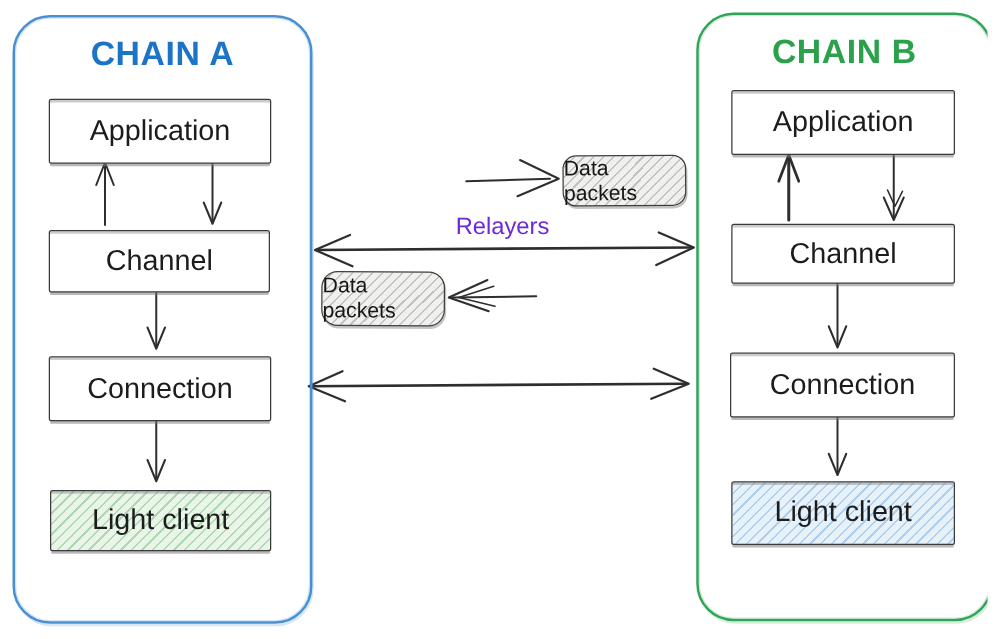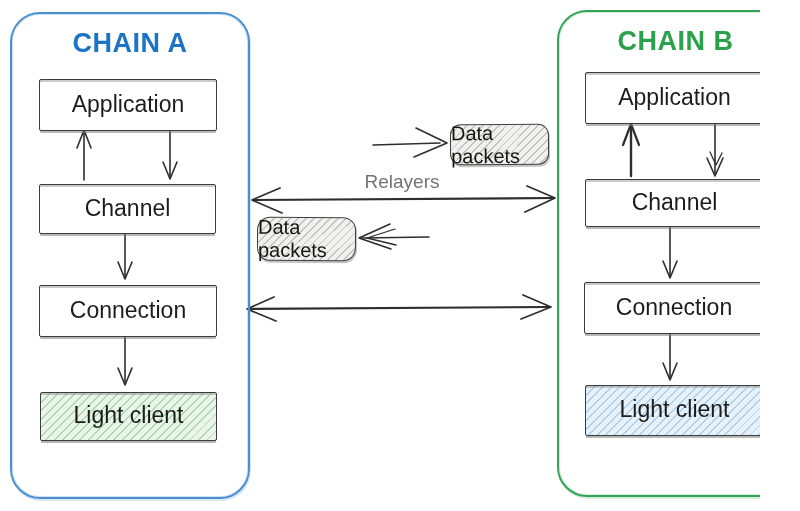--- a/index.html
+++ b/index.html
@@ -5,7 +5,7 @@
   html,body{margin:0;padding:0;background:#ffffff;}
   #stage{
     position:relative;width:760px;height:511px;background:#ffffff;overflow:hidden;
-    font-family:"Liberation Sans","DejaVu Sans",sans-serif;color:#1c1c1c;
+    font-family:"Liberation Sans","DejaVu Sans",sans-serif;color:#1c1c1c;padding-left:30px;
   }
   #arrows{position:absolute;left:0;top:0;width:800px;height:511px;pointer-events:none;}
   .arrow{stroke:var(--arrow,#2e2e2e);fill:none;stroke-linecap:round;stroke-linejoin:round;}

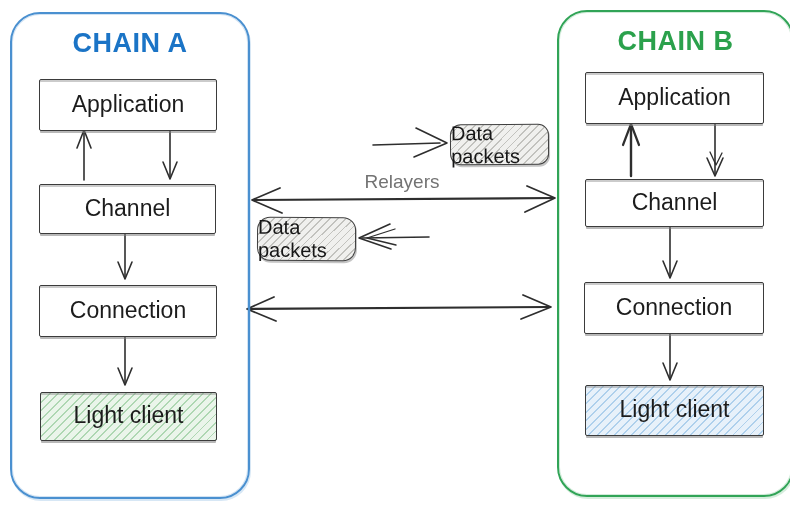--- a/index.html
+++ b/index.html
@@ -48,7 +48,7 @@
 
   .packet{
     position:absolute;display:flex;align-items:center;justify-content:center;
-    border:1.8px solid #3f3f3f;border-radius:11px;font-size:20px;color:#161616;
+    border:1.8px solid #3f3f3f;border-radius:11px;font-size:17px;color:#161616;
     background:
       repeating-linear-gradient(135deg, var(--packet-hatch,#c2c2be) 0 1.2px, rgba(0,0,0,0) 1.2px 5.6px),
       var(--packet-fill,#f0f0ee);

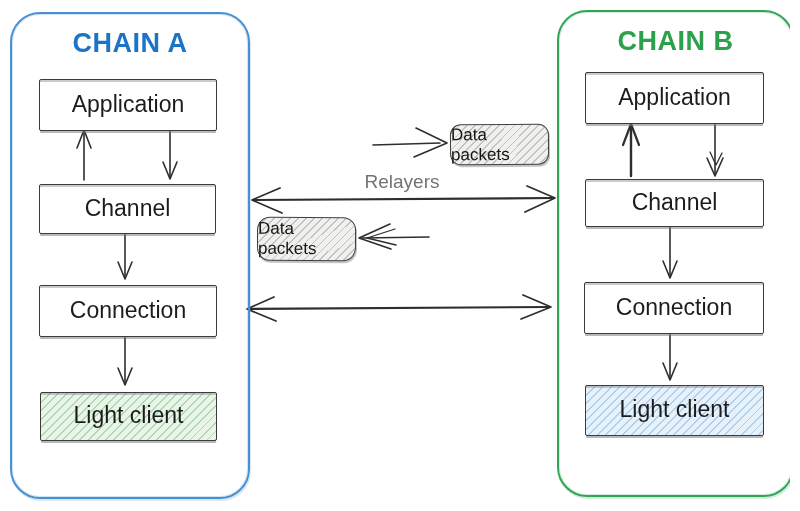--- a/index.html
+++ b/index.html
@@ -59,7 +59,7 @@
 
   .relayers-label{
     position:absolute;left:352px;top:171px;width:100px;text-align:center;
-    font-size:19px;color:#737373;
+    font-size:19px;color:#6d28d9;
   }
 </style>
 </head>

